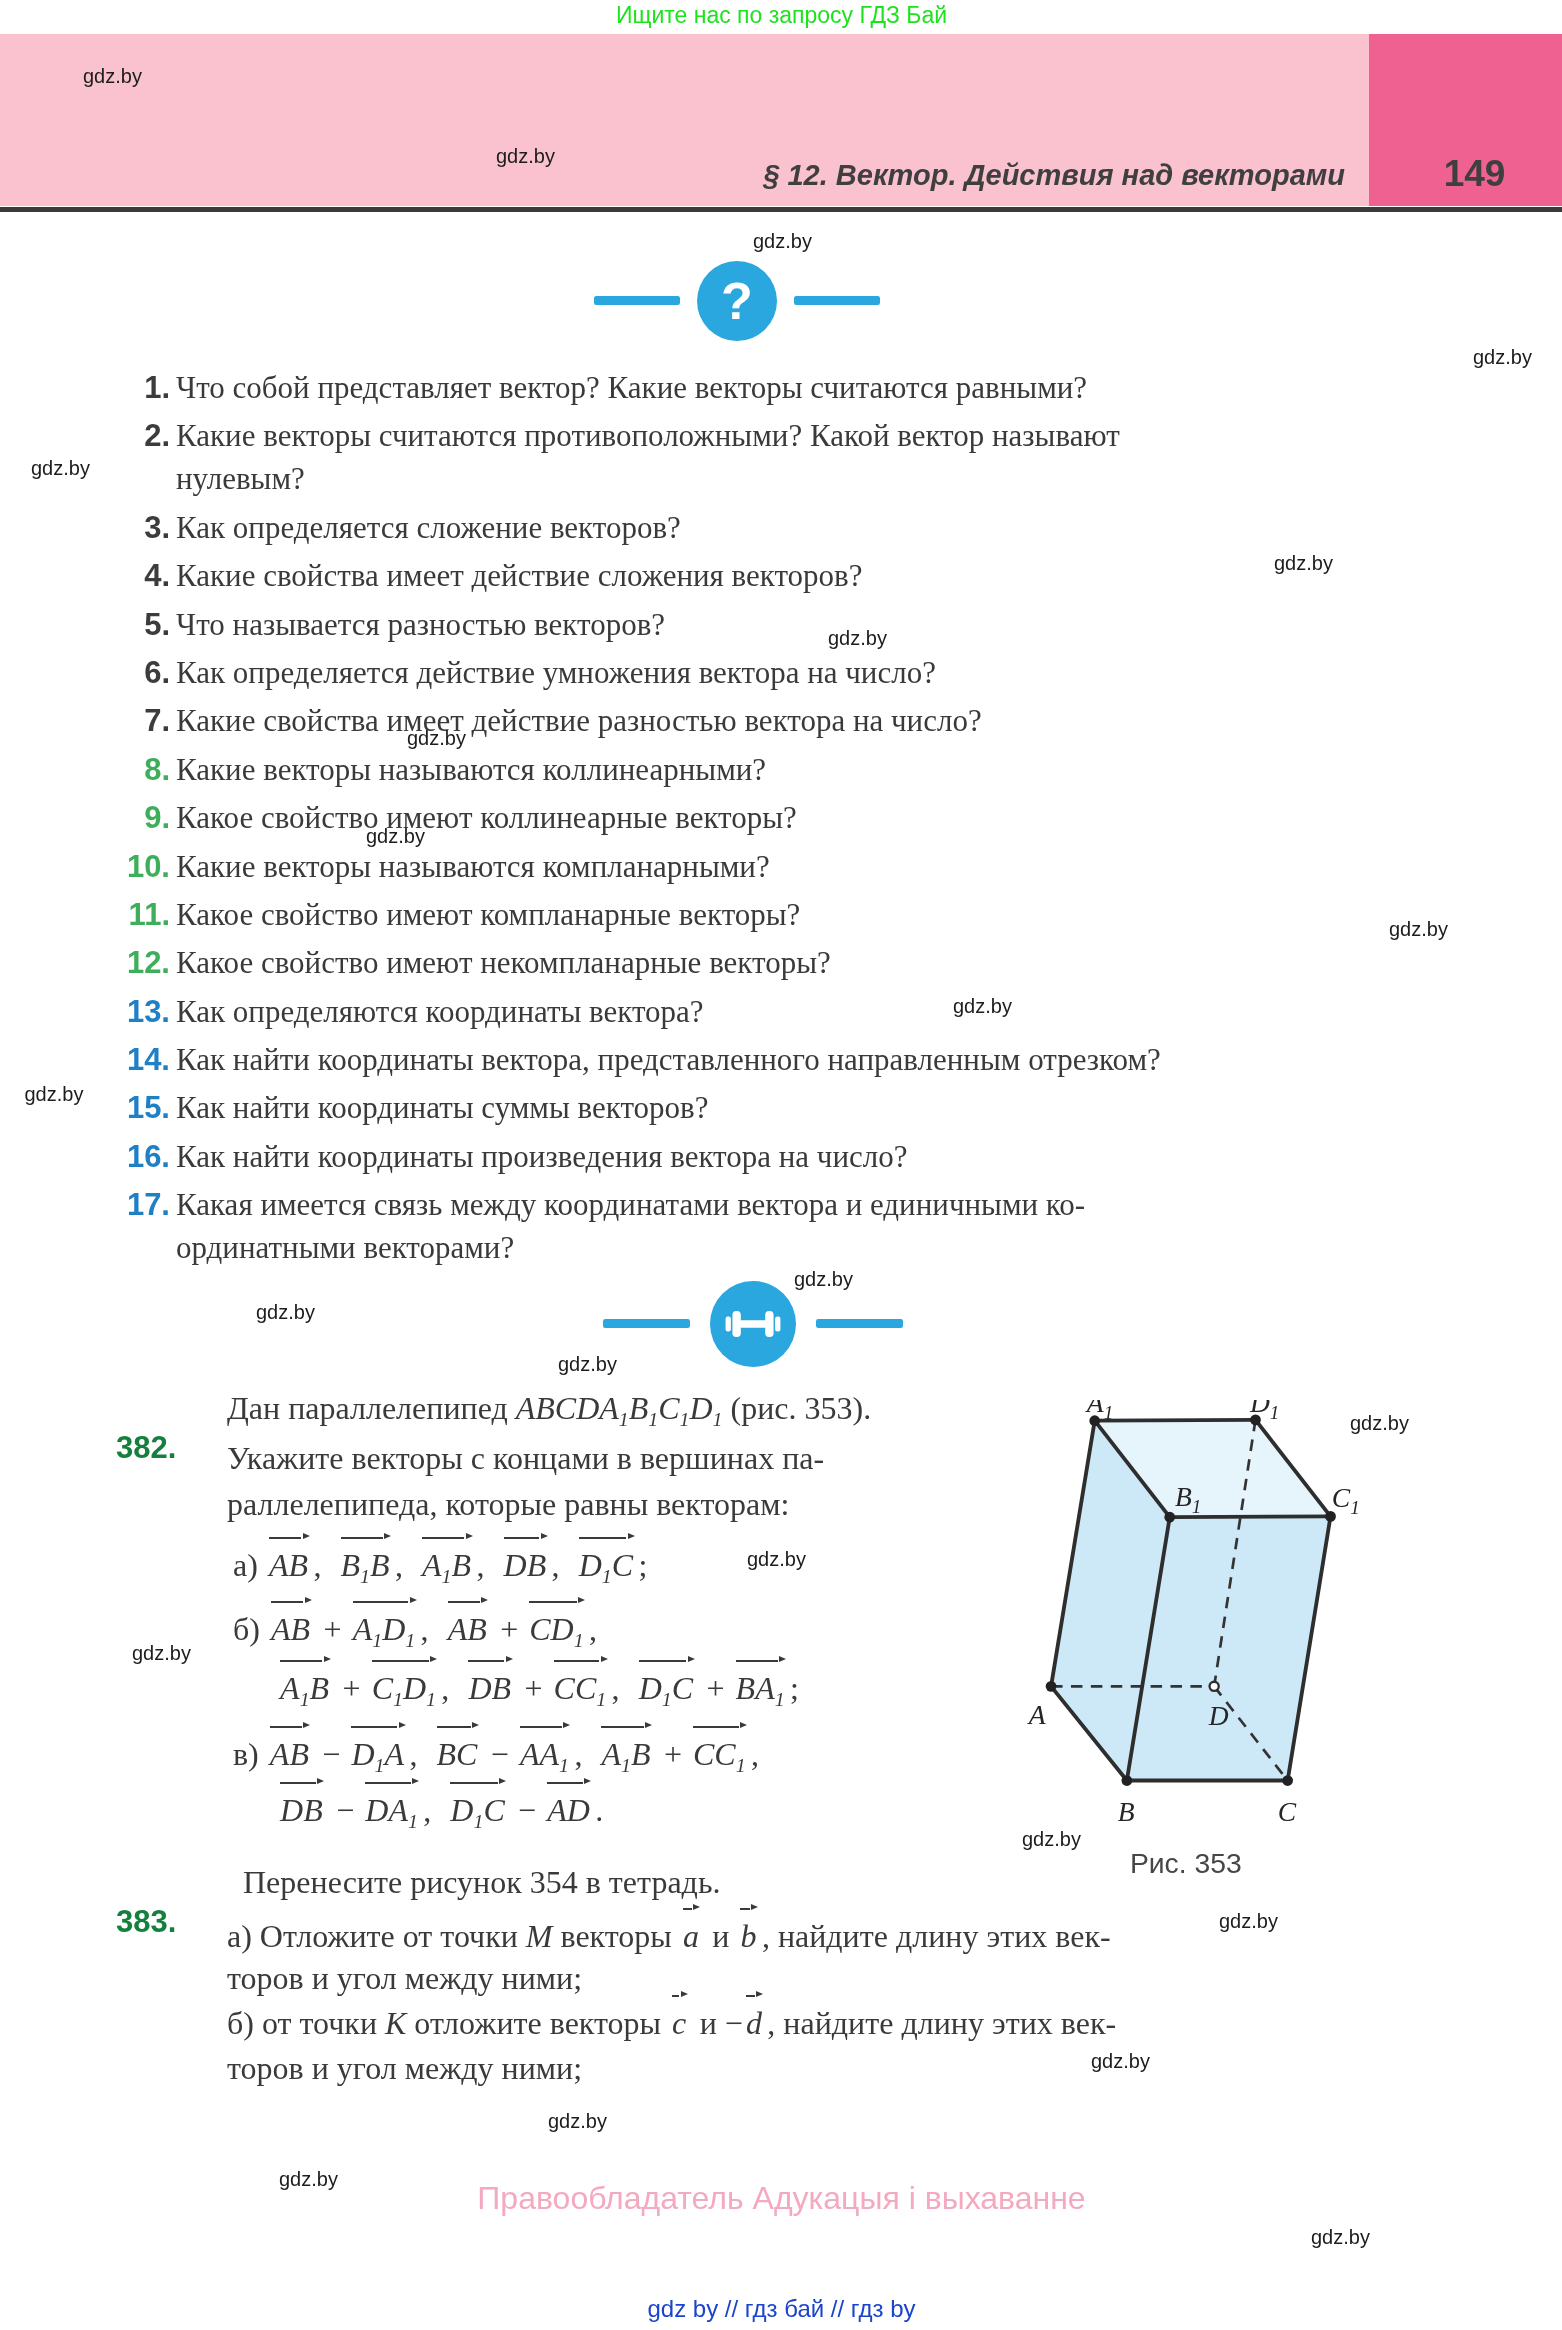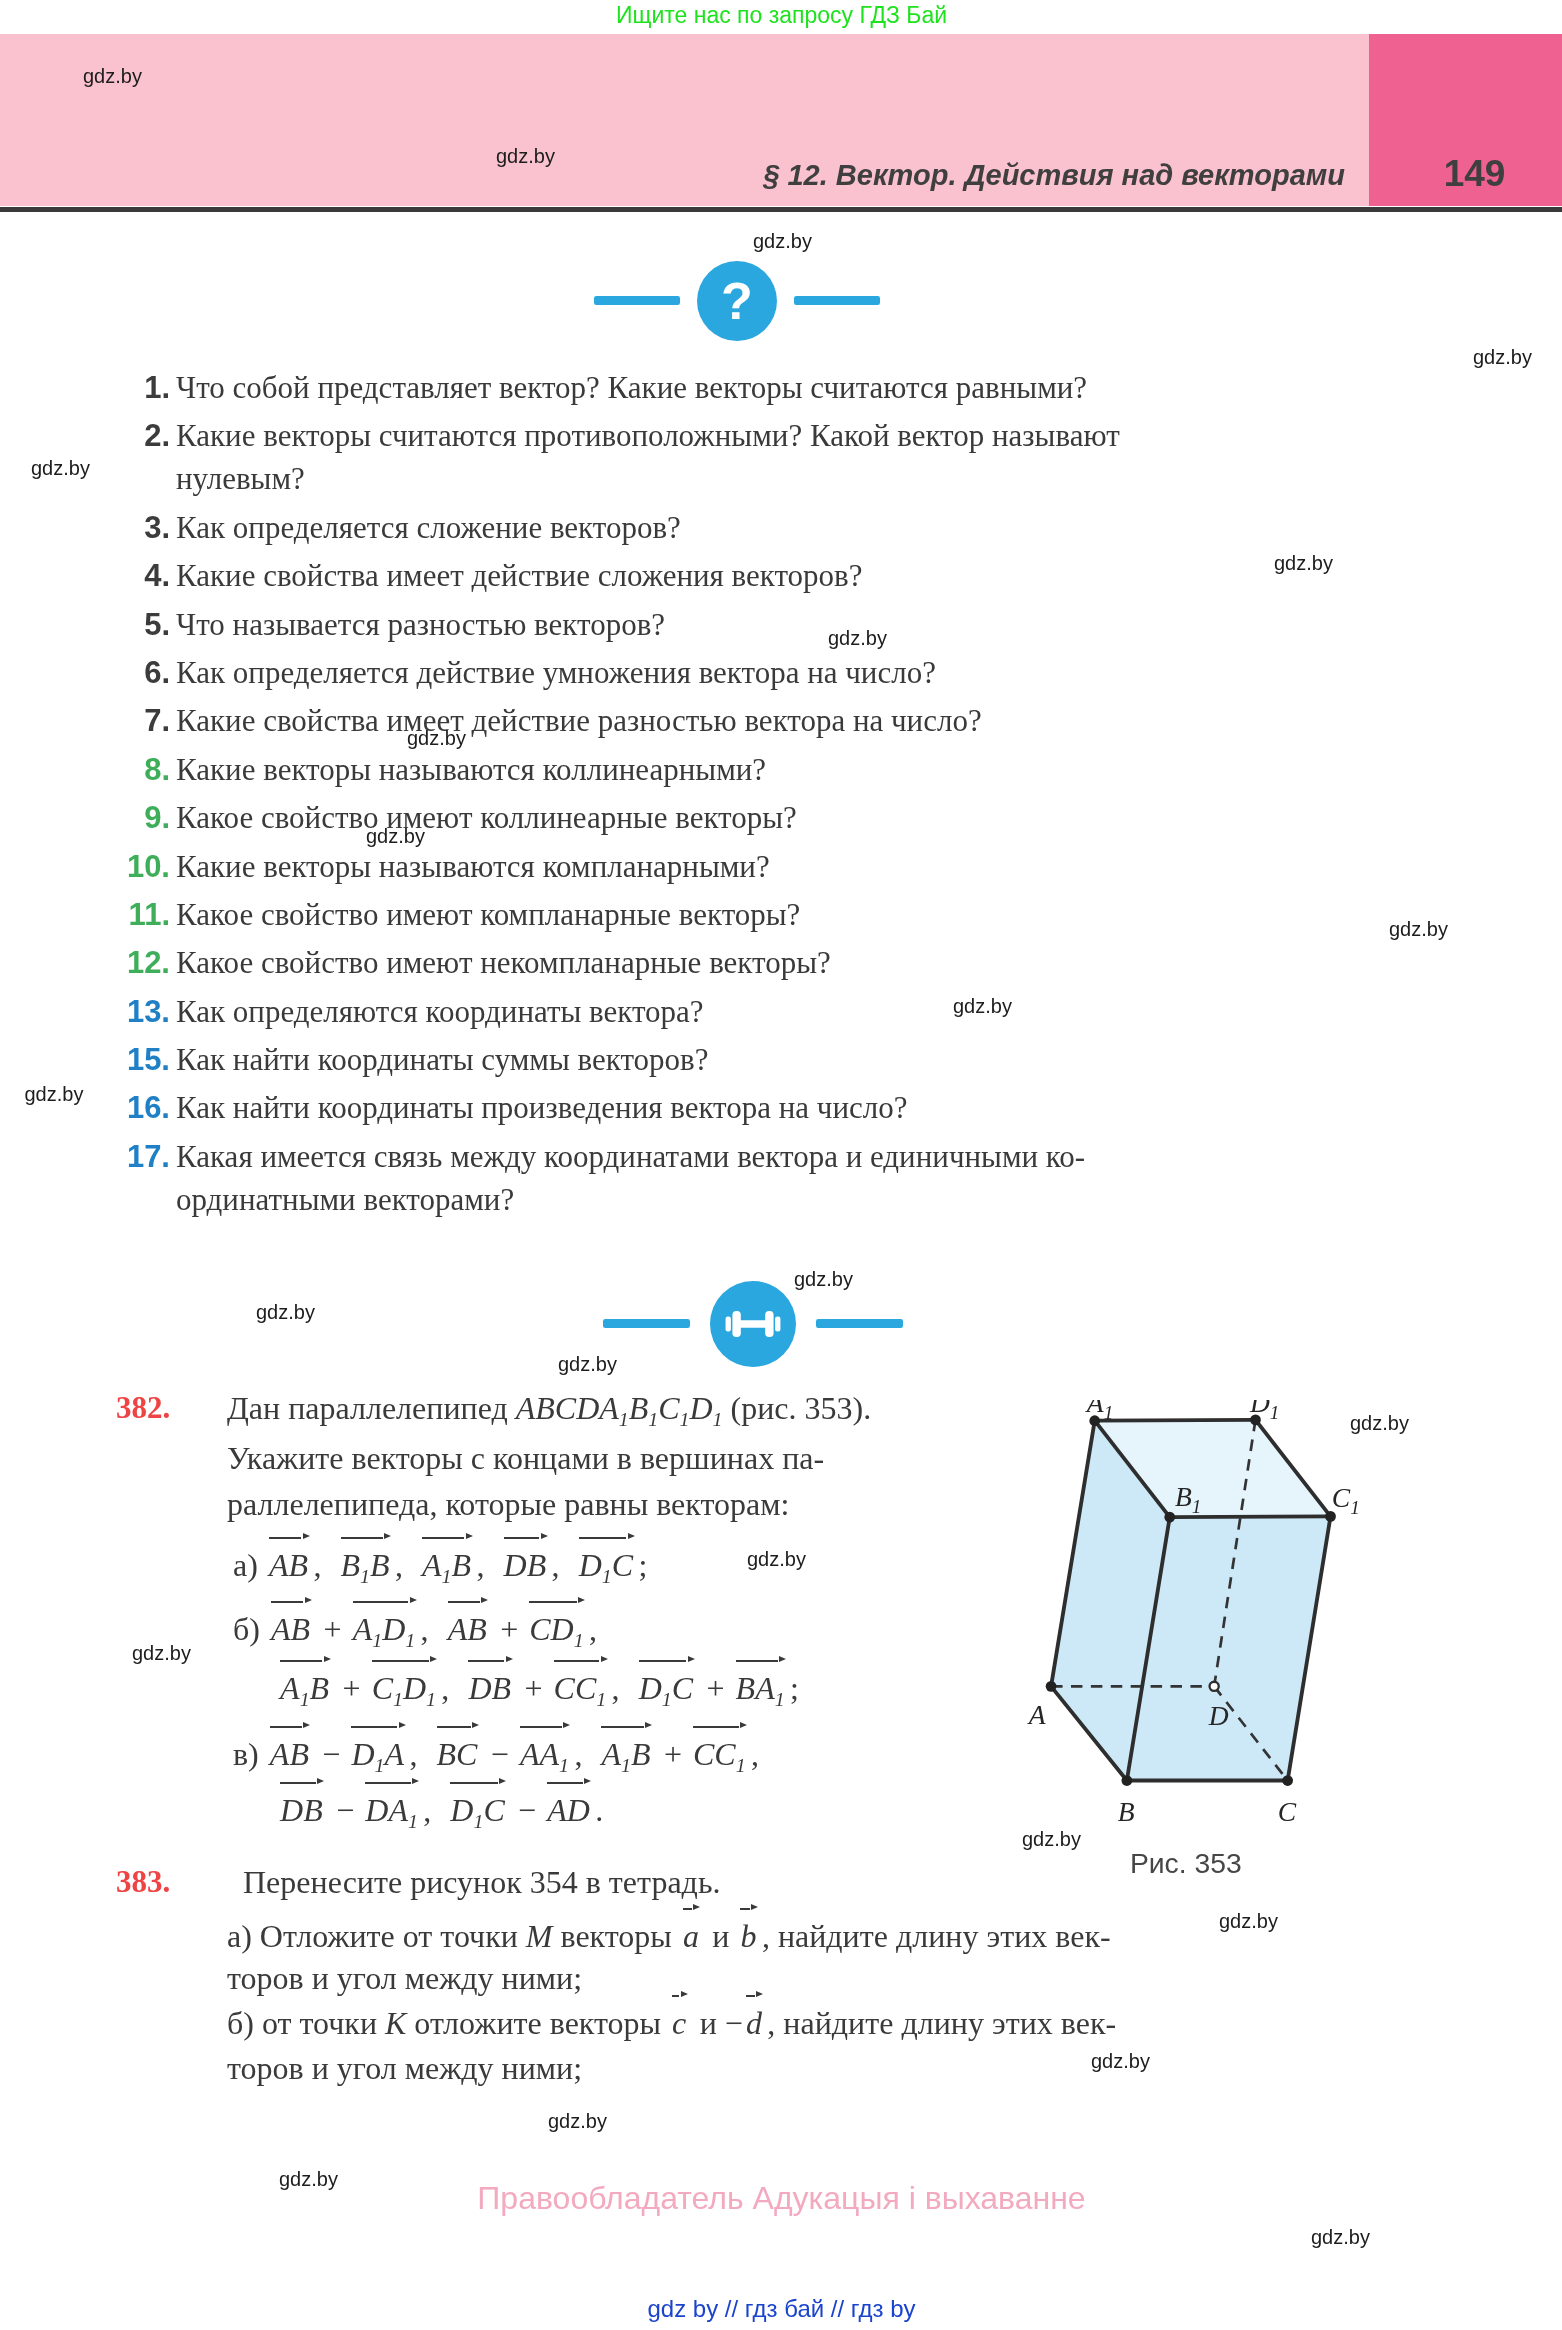--- a/index.html
+++ b/index.html
@@ -135,6 +135,10 @@
       <li>
         <span class="q-num blue">13.</span>
         <div class="q-line">Как определяются координаты вектора?</div>
+      </li>
+      <li>
+        <span class="q-num blue">14.</span>
+        <div class="q-line">Как найти координаты вектора, представленного направленным отрезком?</div>
       </li>
       <li>
         <span class="q-num blue">15.</span>

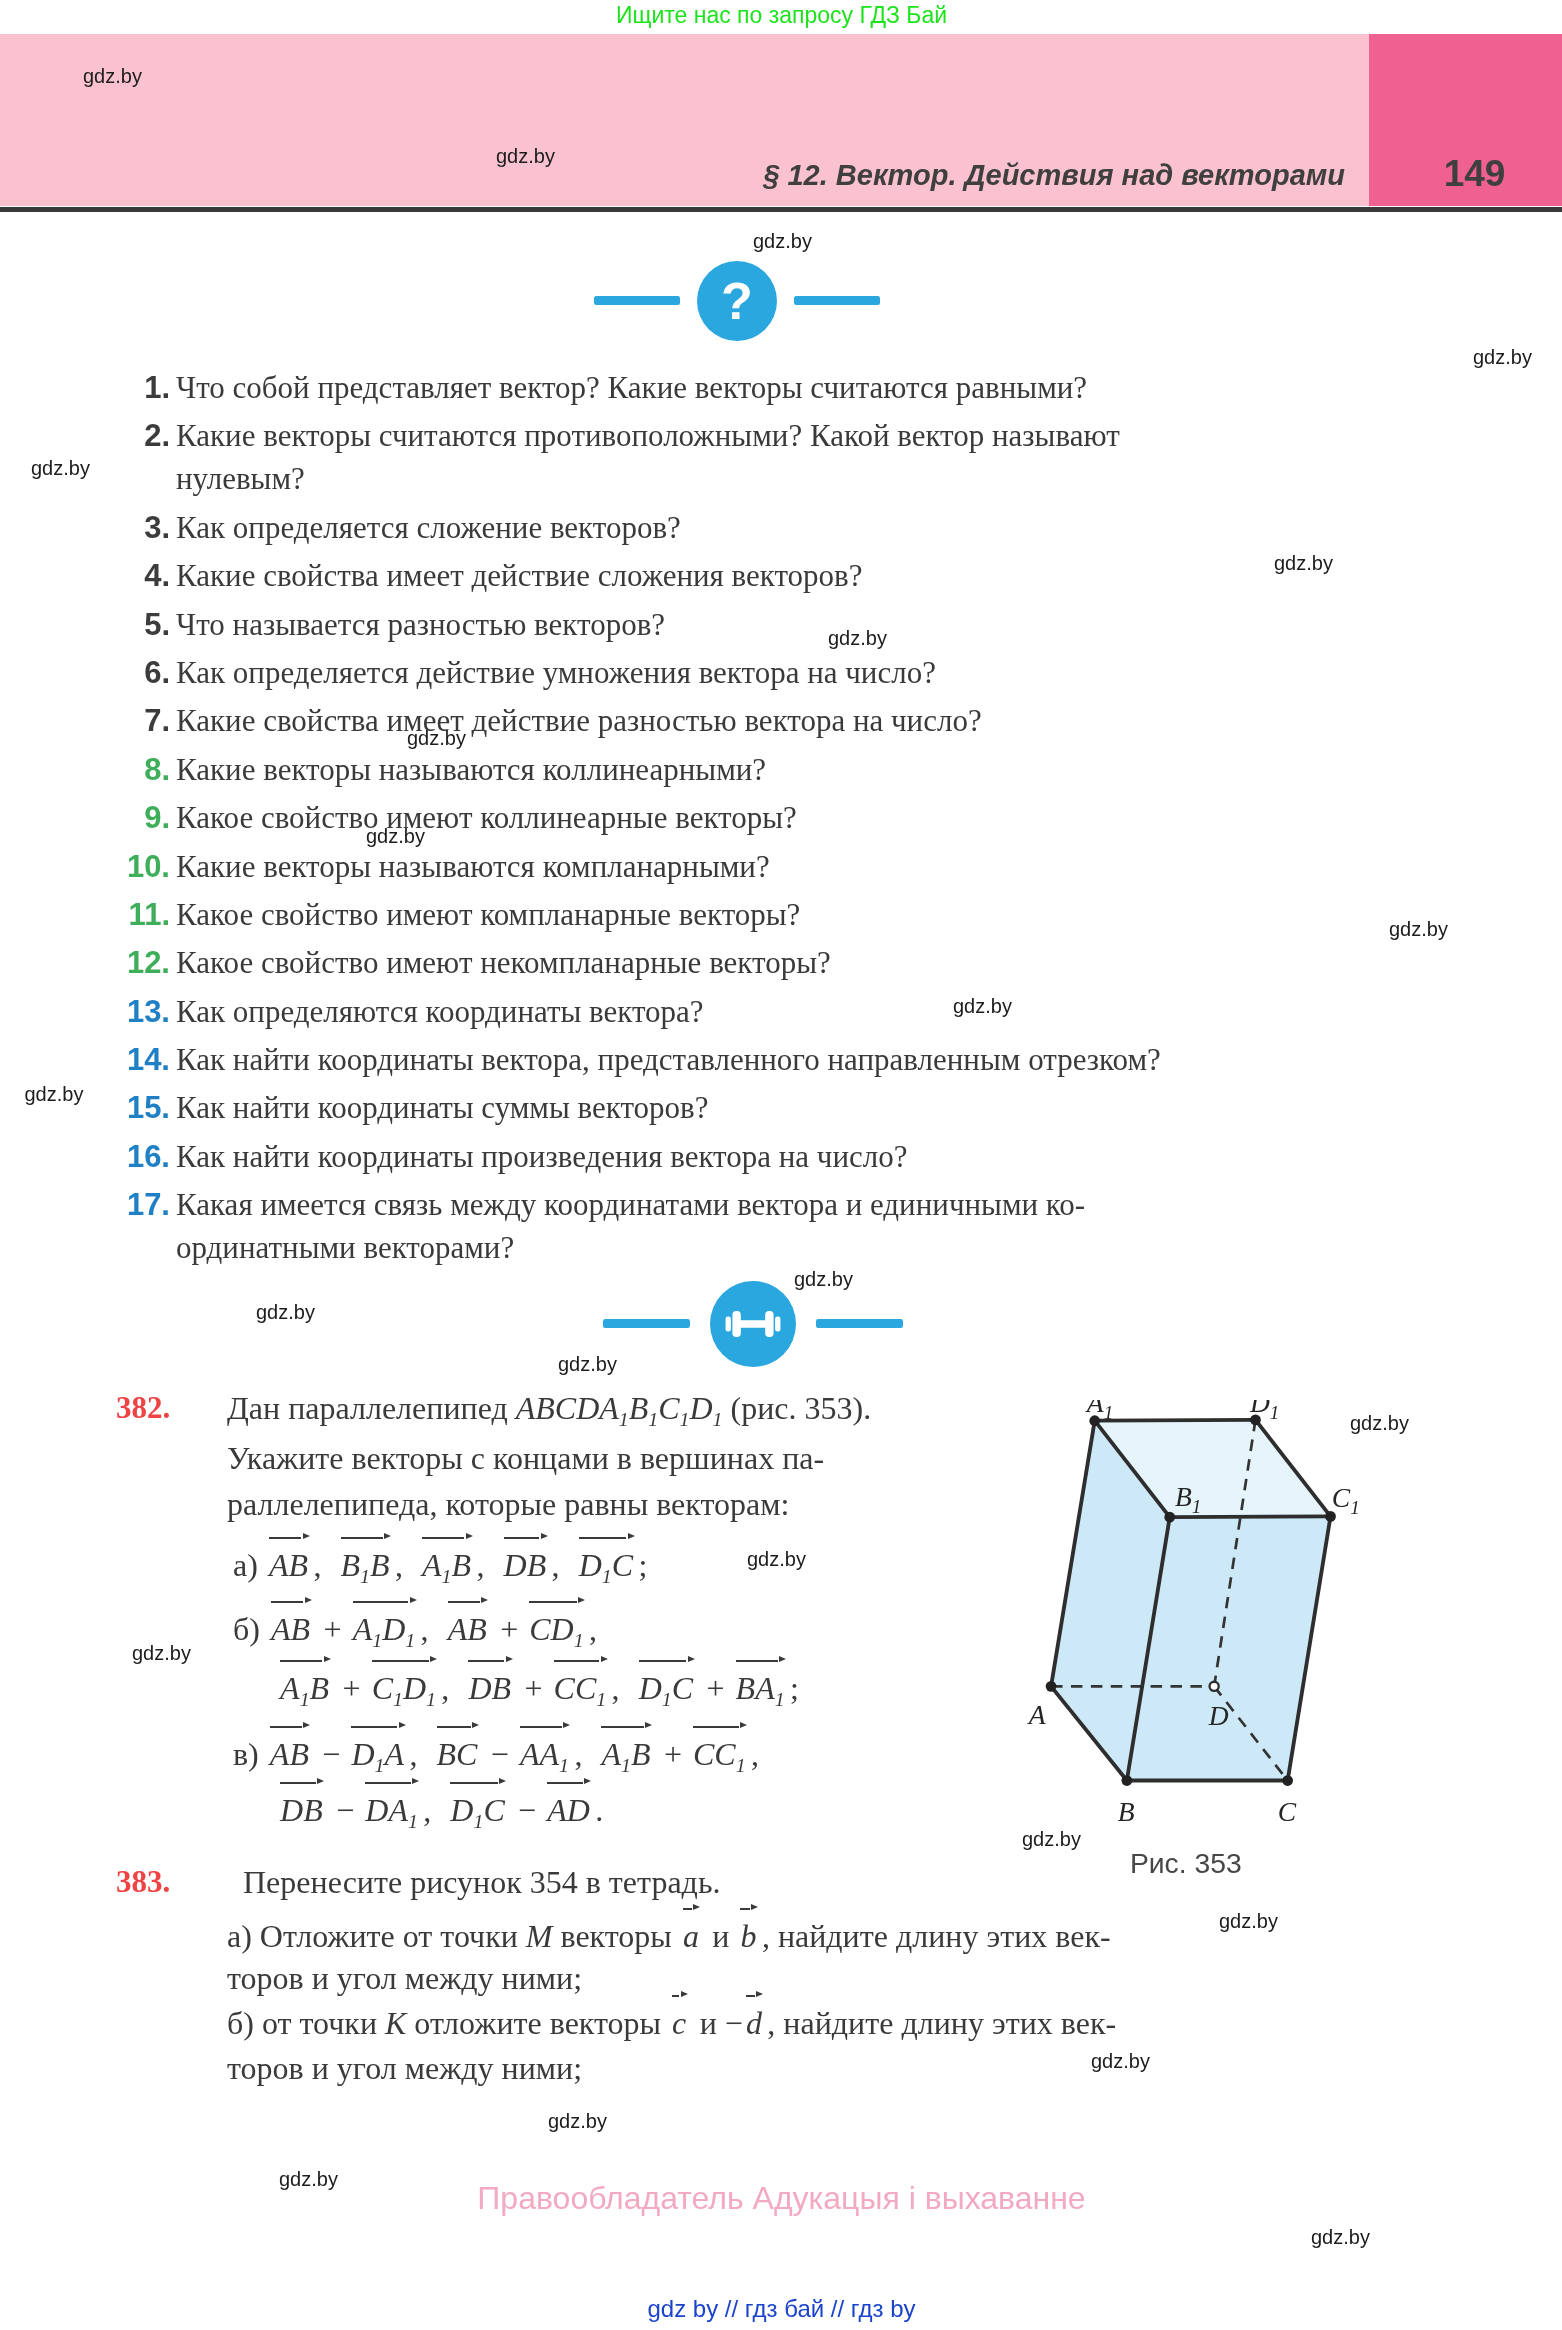--- a/index.html
+++ b/index.html
@@ -40,8 +40,8 @@
   .q-line{height:43px;line-height:43px;font-size:31px;white-space:nowrap;}
 
   
-  .p-num{position:absolute;font-family:Liberation Serif, serif;font-weight:700;
-      font-size:31px;color:#ef4444;white-space:nowrap;}
+  .p-num{position:absolute;font-family:Liberation Sans, sans-serif;font-weight:700;
+      font-size:31px;color:#15803d;white-space:nowrap;margin-top:40px;}
   .p-line{position:absolute;font-size:32px;white-space:nowrap;}
   .math-row{position:absolute;font-size:32px;white-space:pre;}
   .mvar{font-style:italic;}

